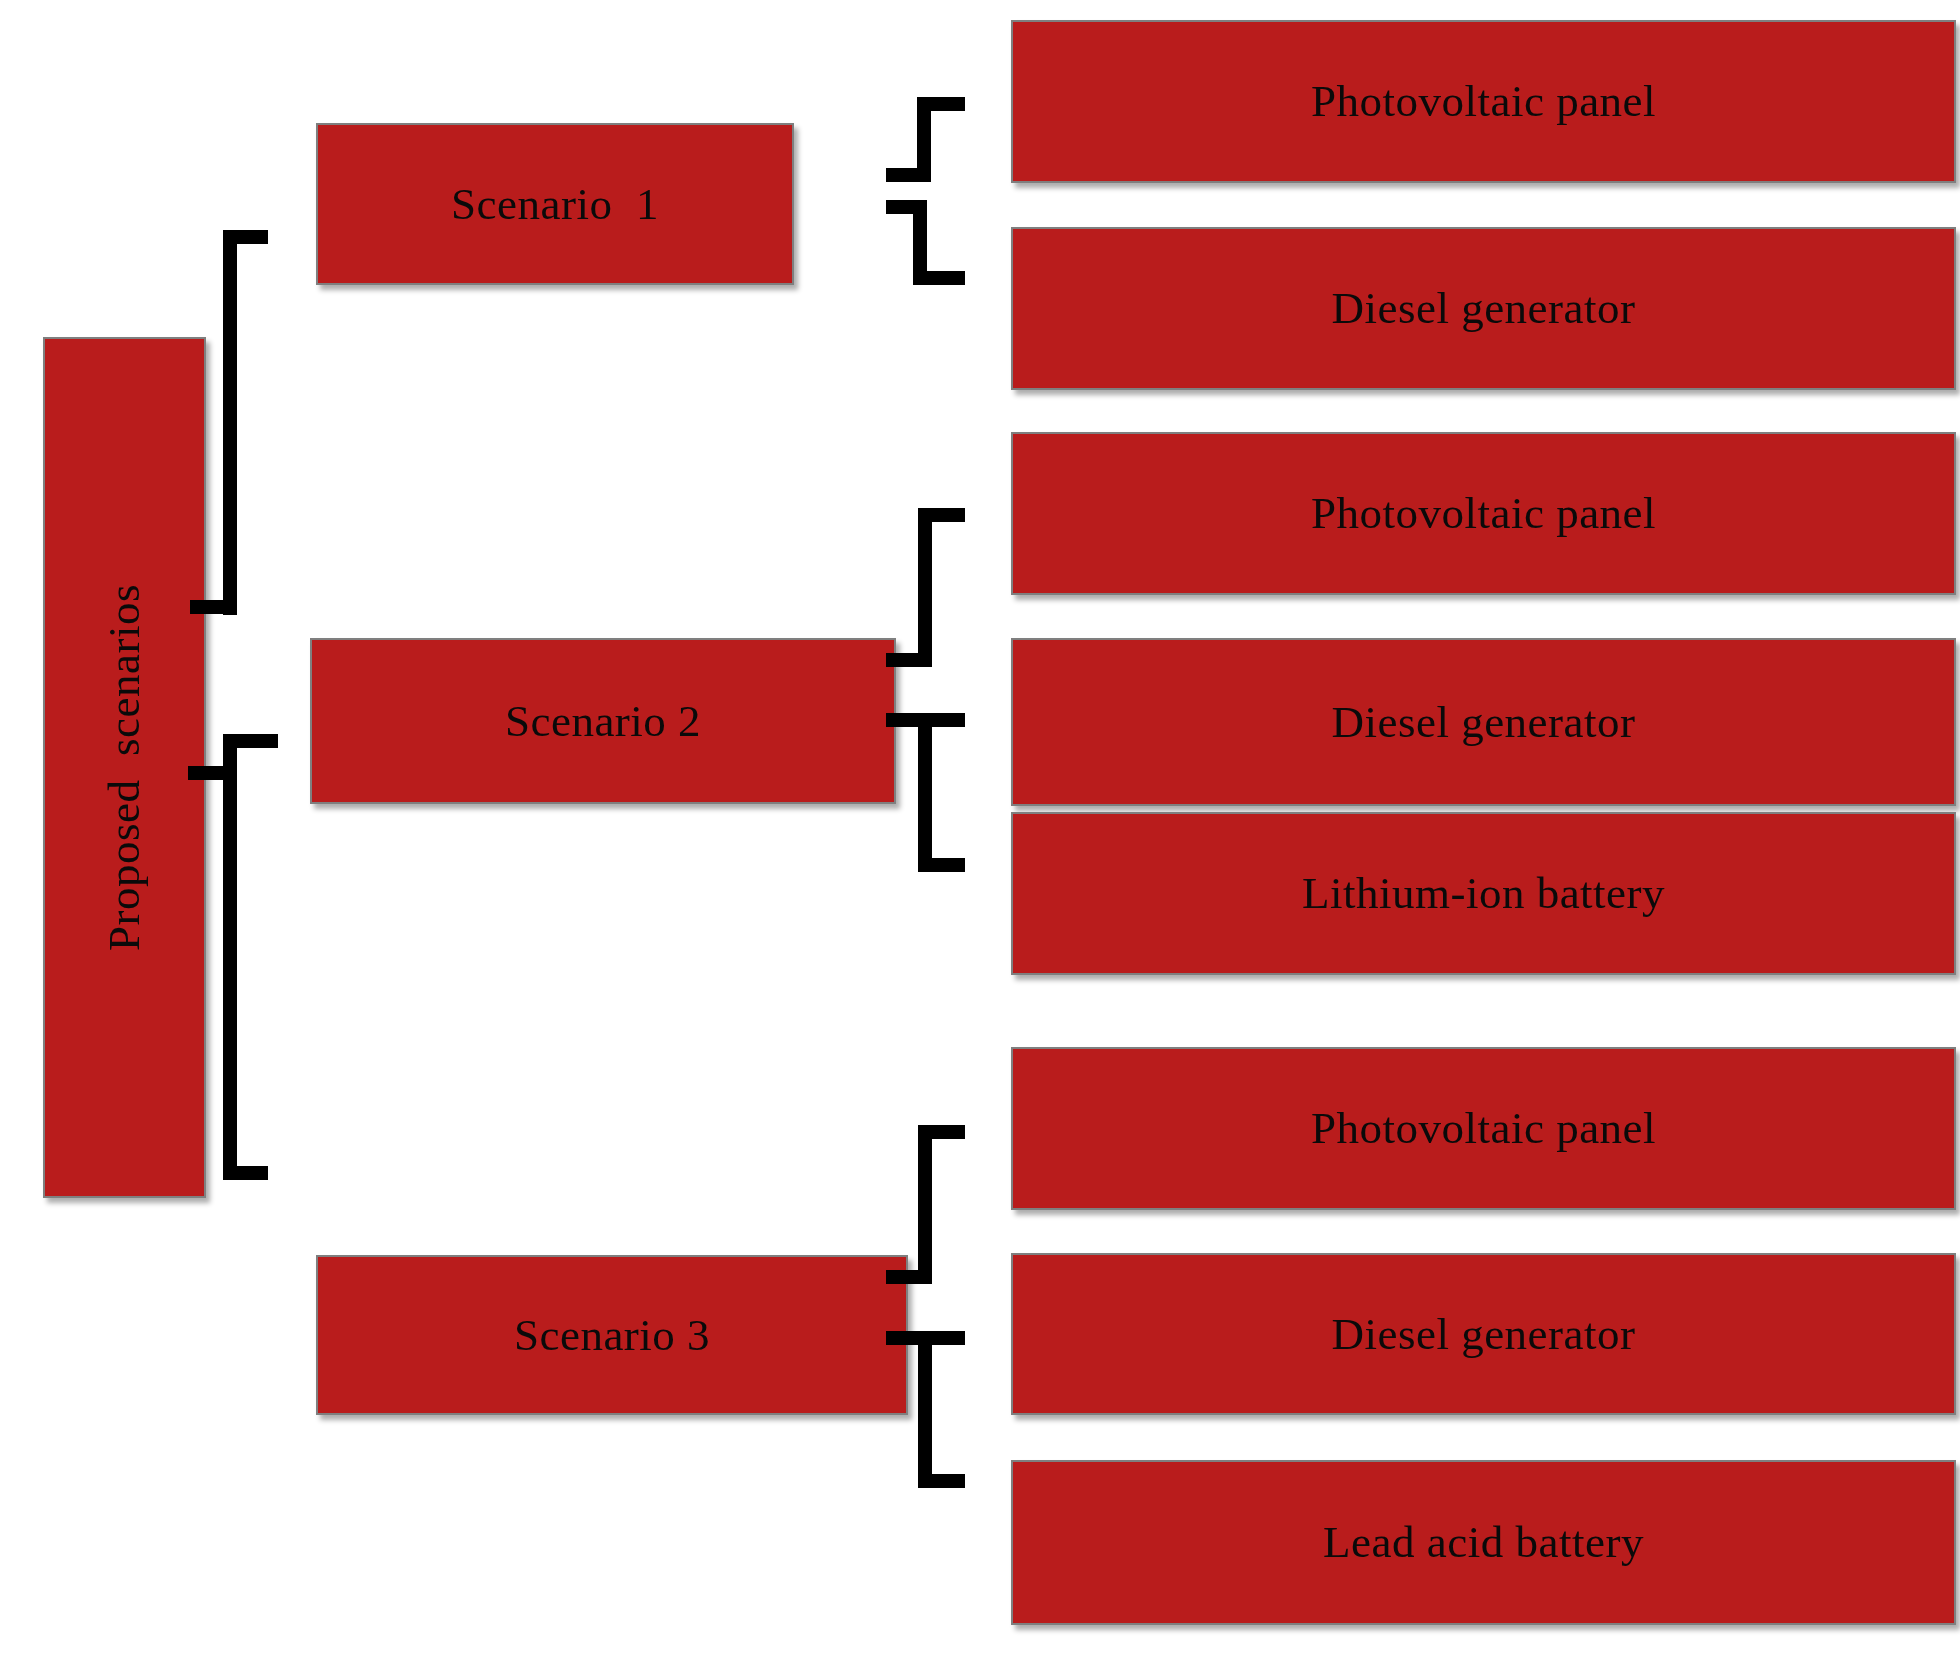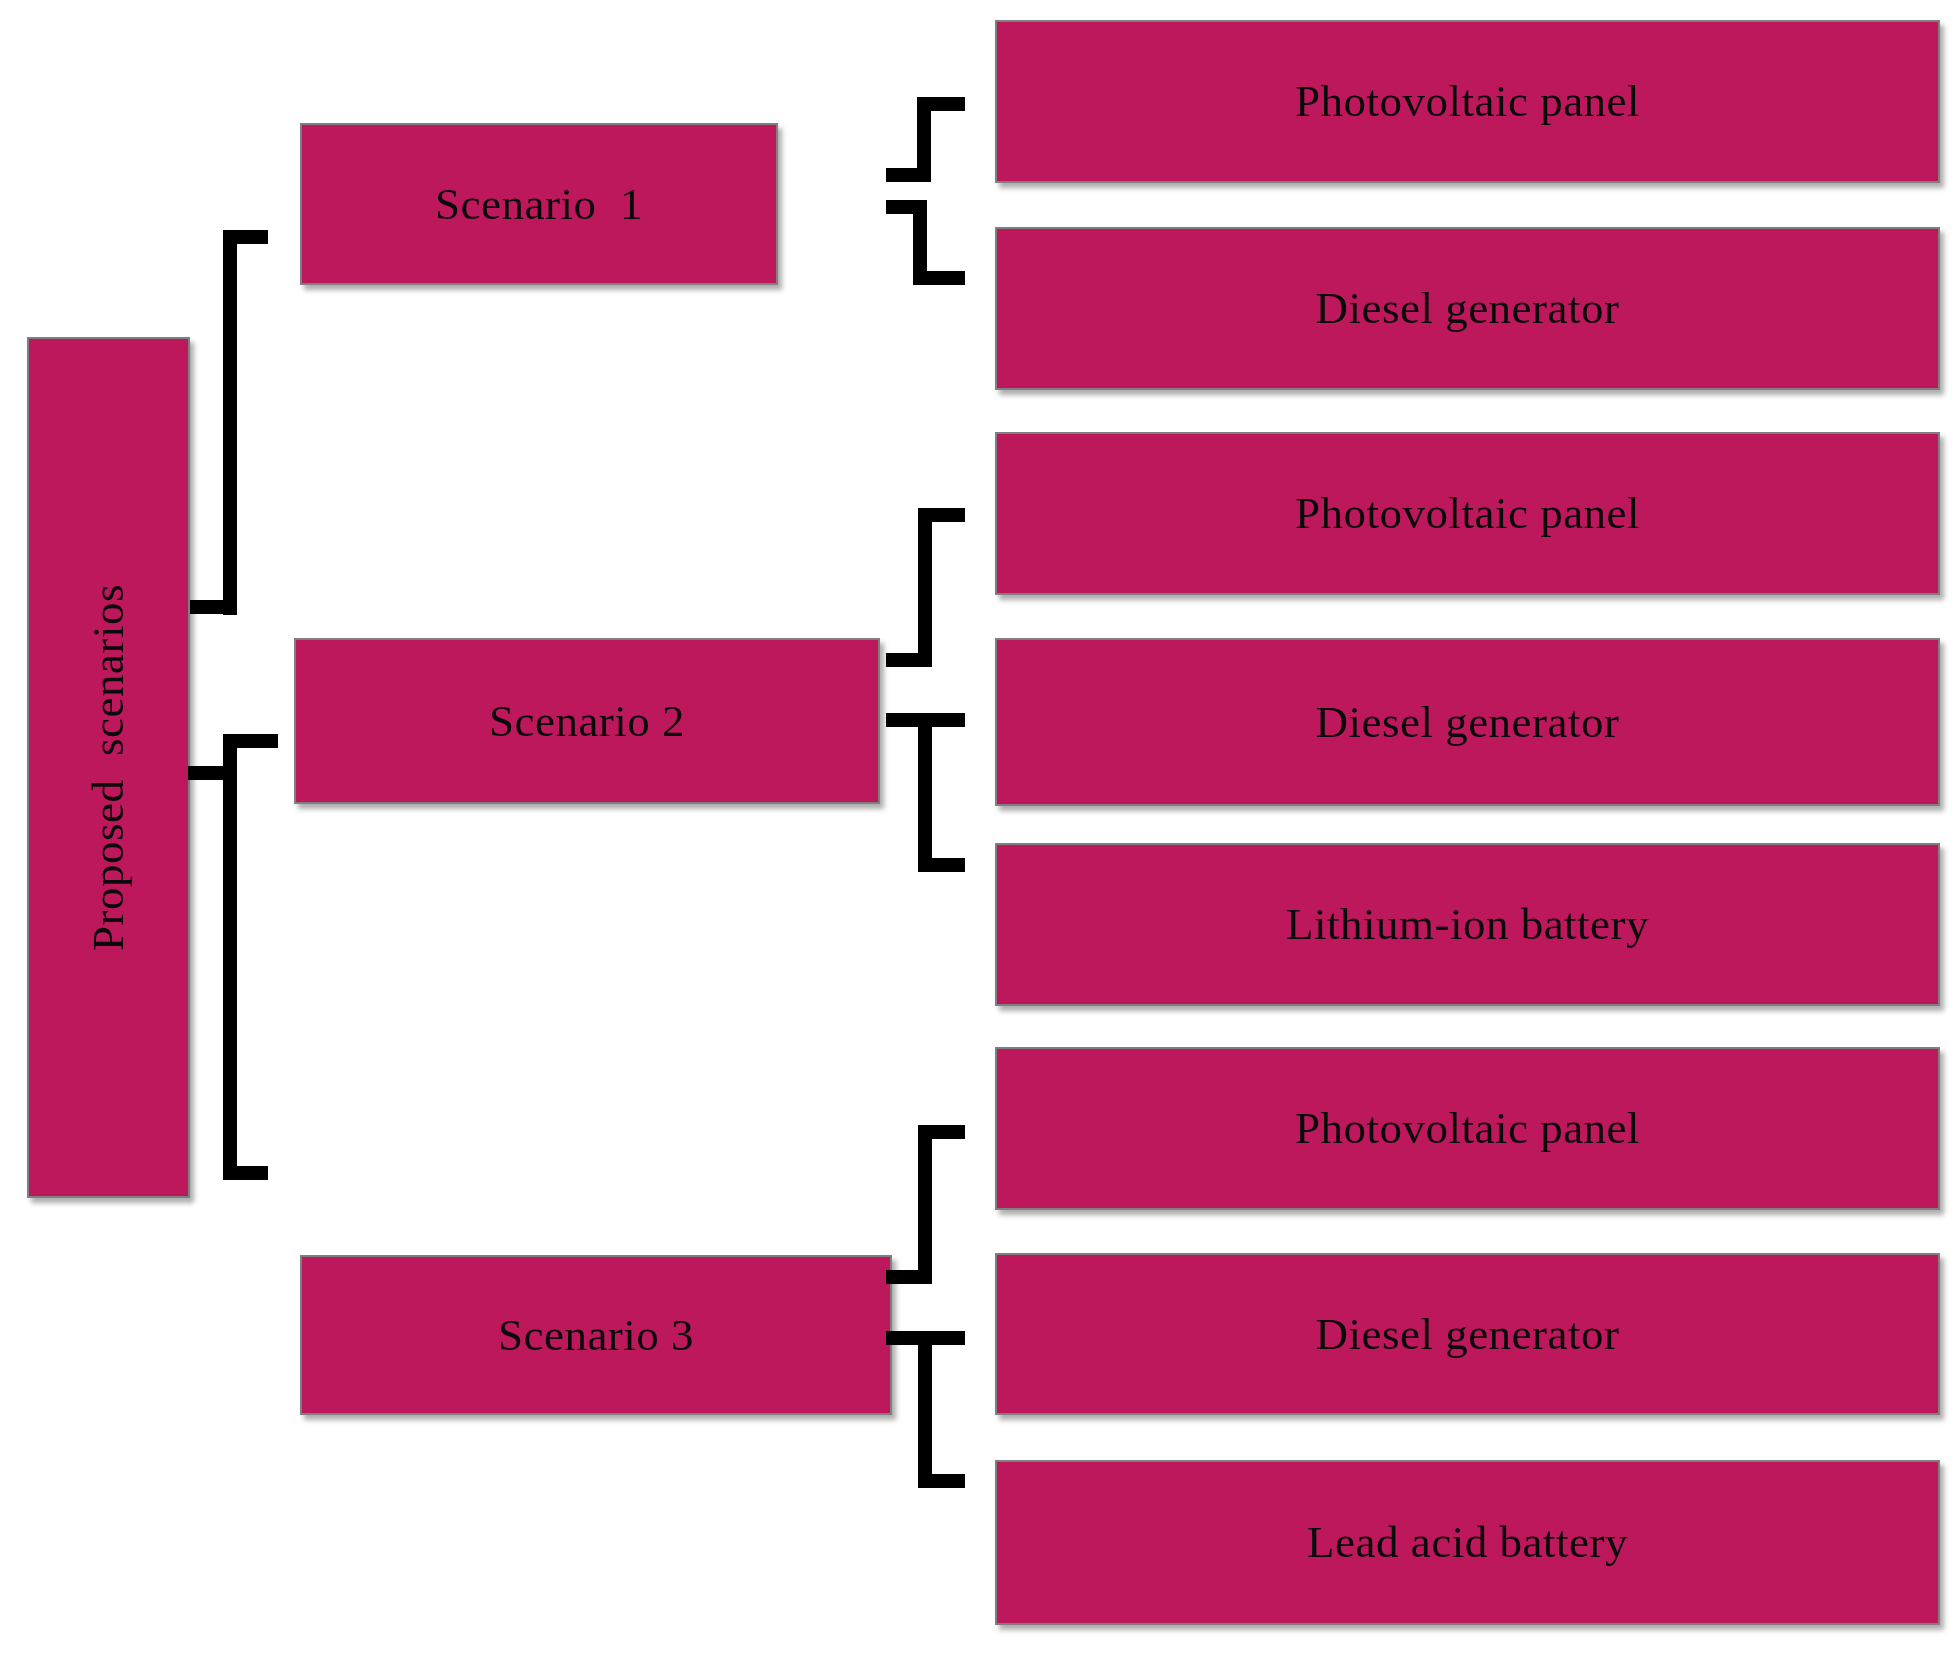--- a/index.html
+++ b/index.html
@@ -14,13 +14,14 @@
   }
   .box {
     position: absolute;
-    background: #be185d;
+    background: #b91c1c;
     border: 2px solid #7f7f7f;
     box-shadow: 4px 5px 5px rgba(0,0,0,0.32);
     display: flex;
     align-items: center;
     justify-content: center;
     box-sizing: border-box;
+    margin-left: 16px;
   }
   .label {
     font-size: 45px;

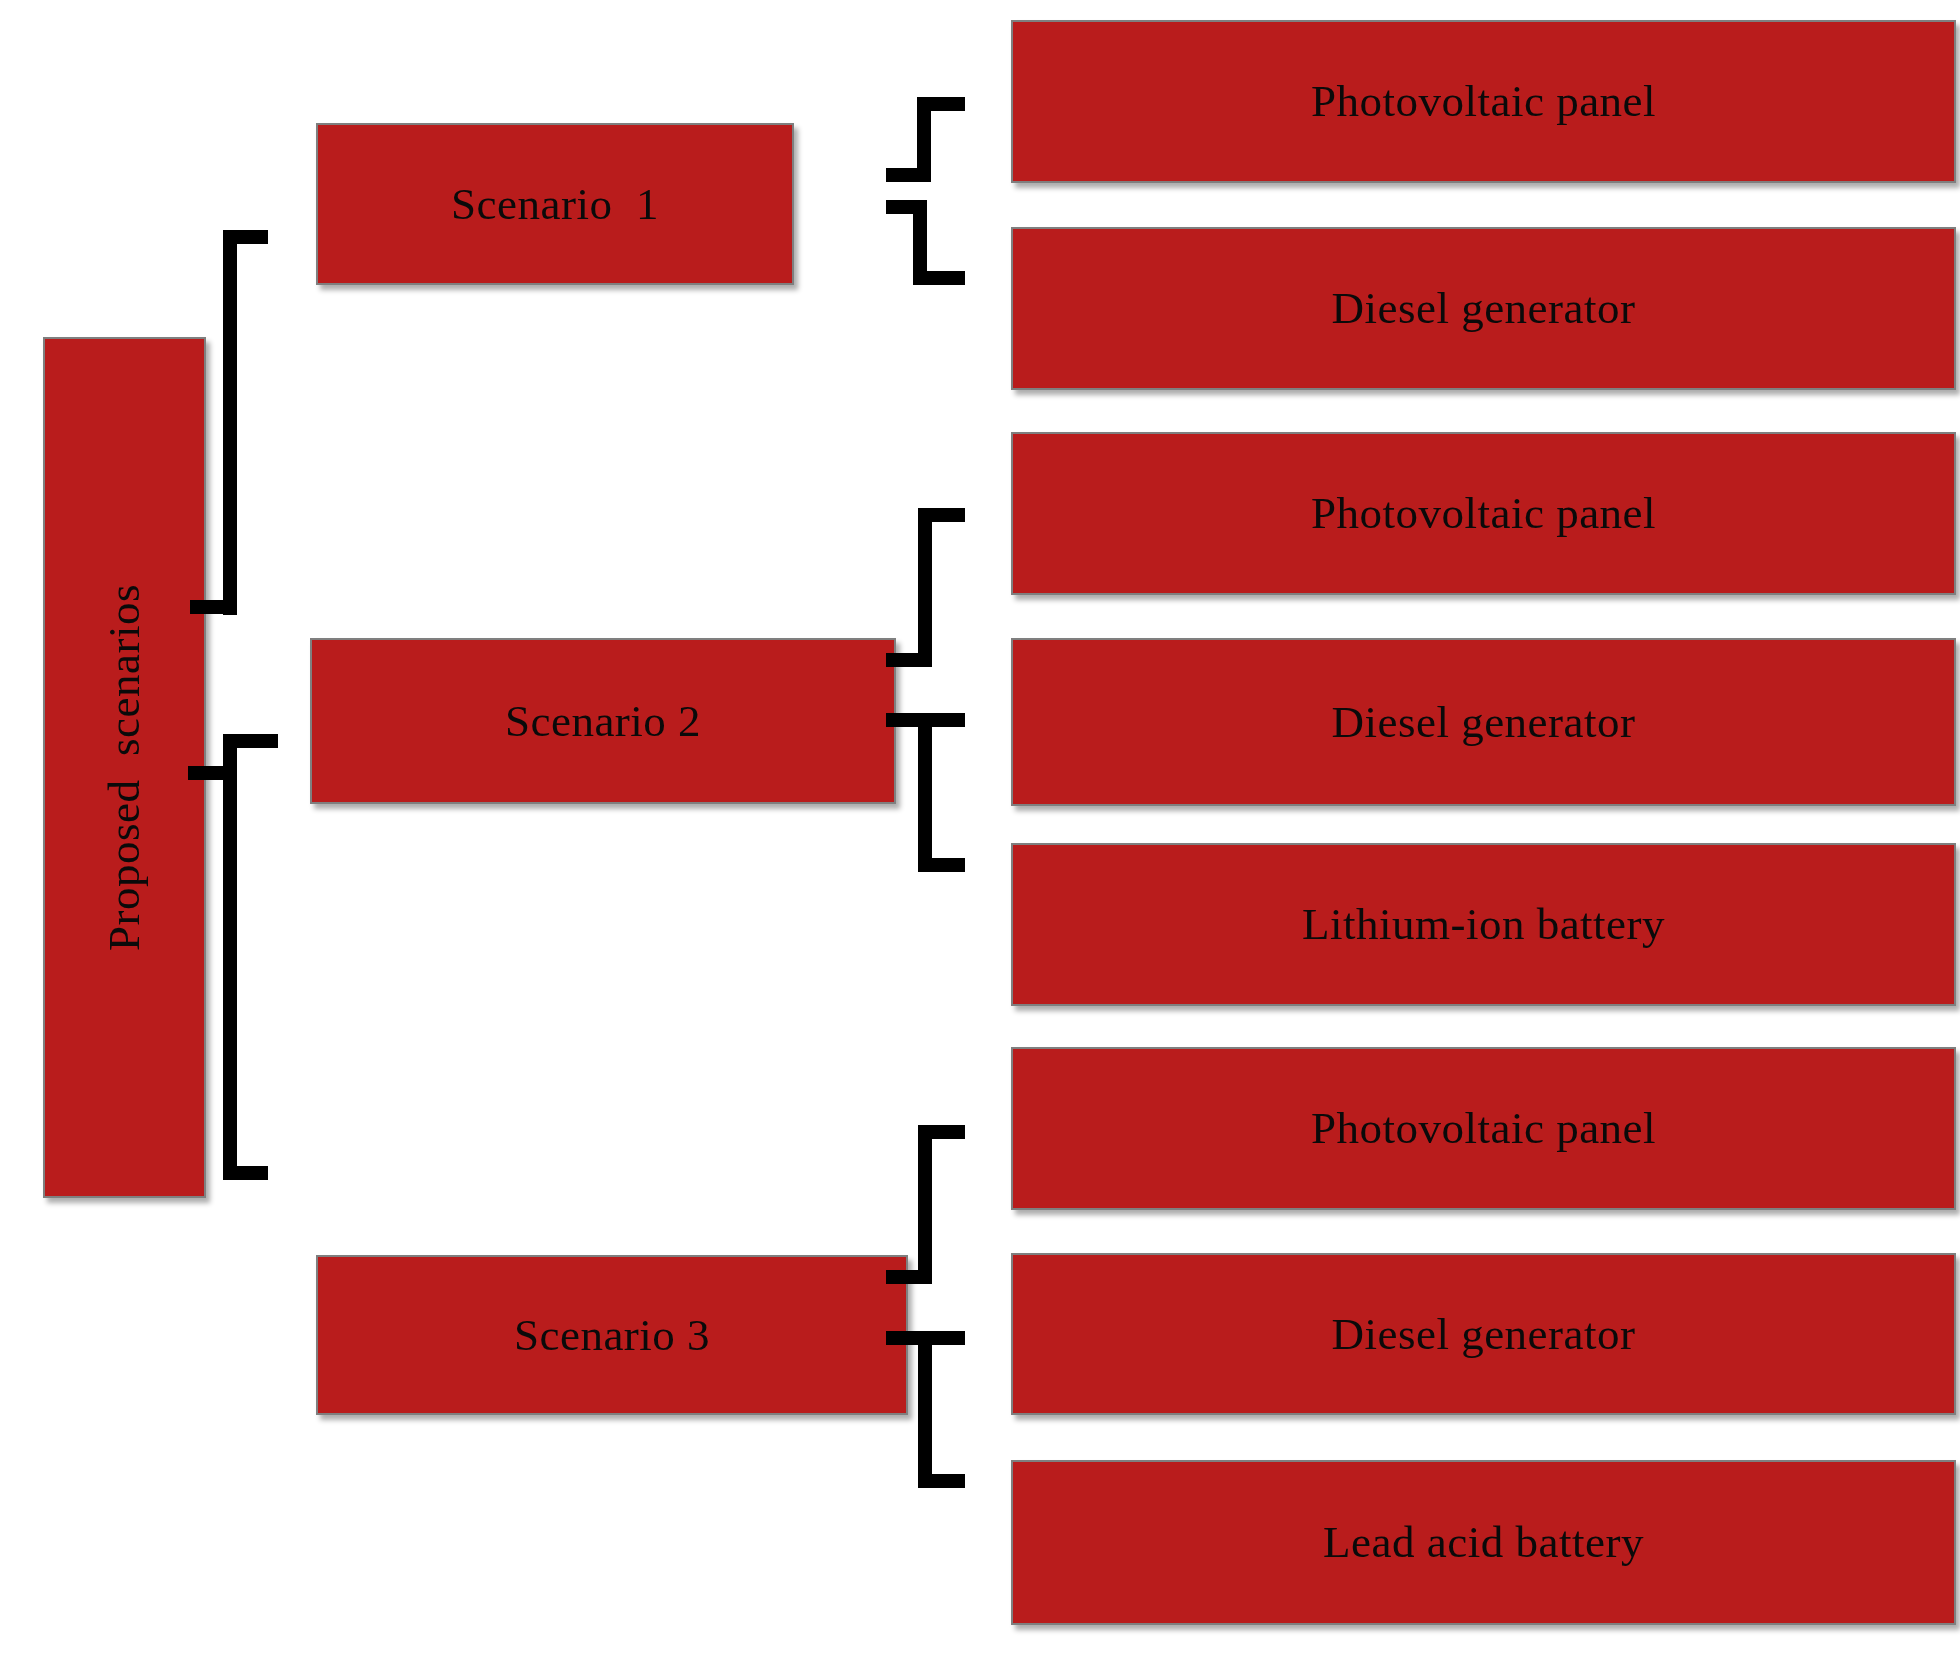--- a/index.html
+++ b/index.html
@@ -70,7 +70,7 @@
   <div class="box" style="left:995px; top:638px; width:945px; height:168px;">
     <span class="label">Diesel generator</span>
   </div>
-  <div class="box" style="left:995px; top:843px; width:945px; height:163px;align-items:center;">
+  <div class="box" style="left:995px; top:812px; width:945px; height:163px;align-items:center;">
     <span class="label">Lithium-ion battery</span>
   </div>
 

